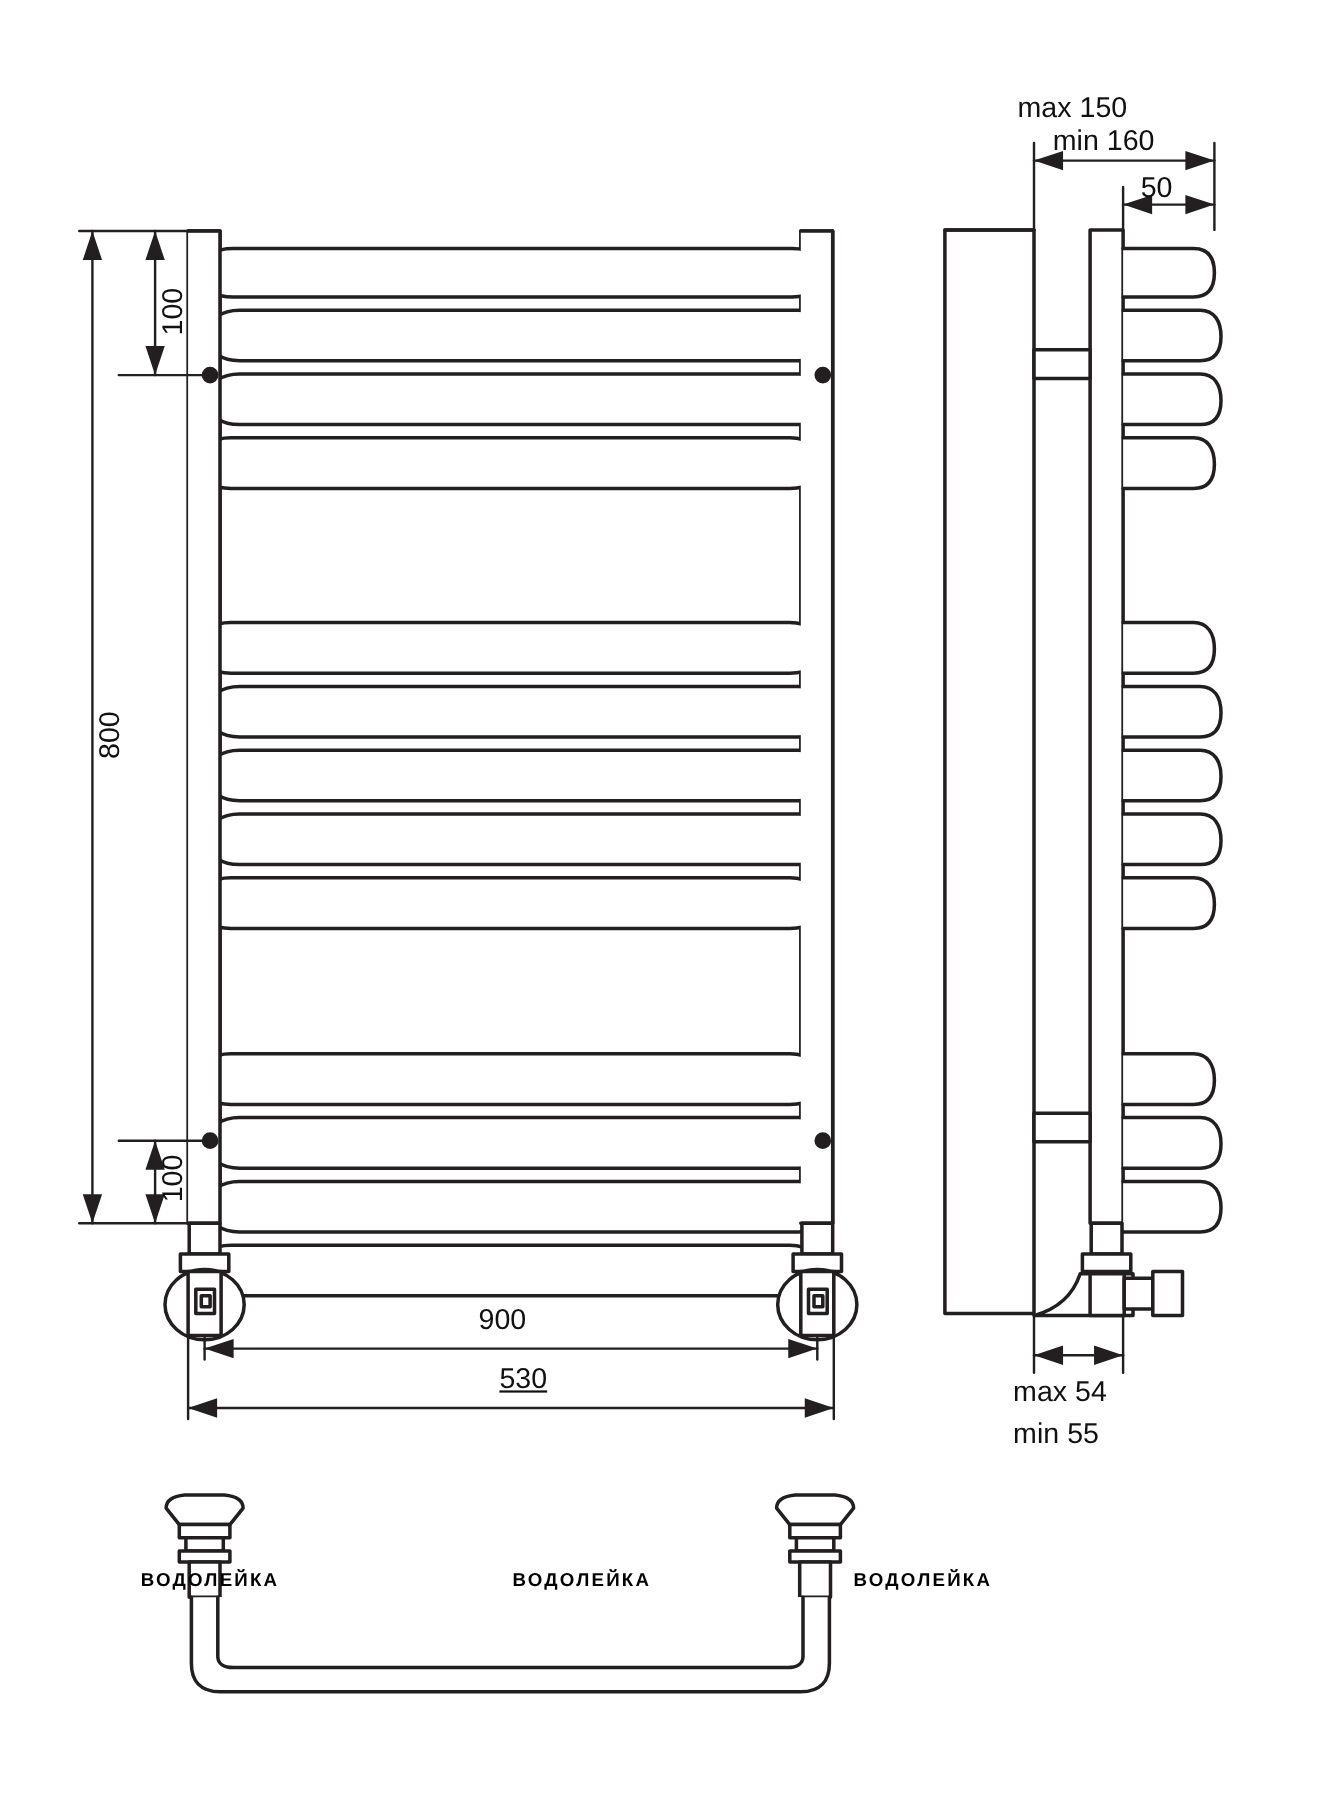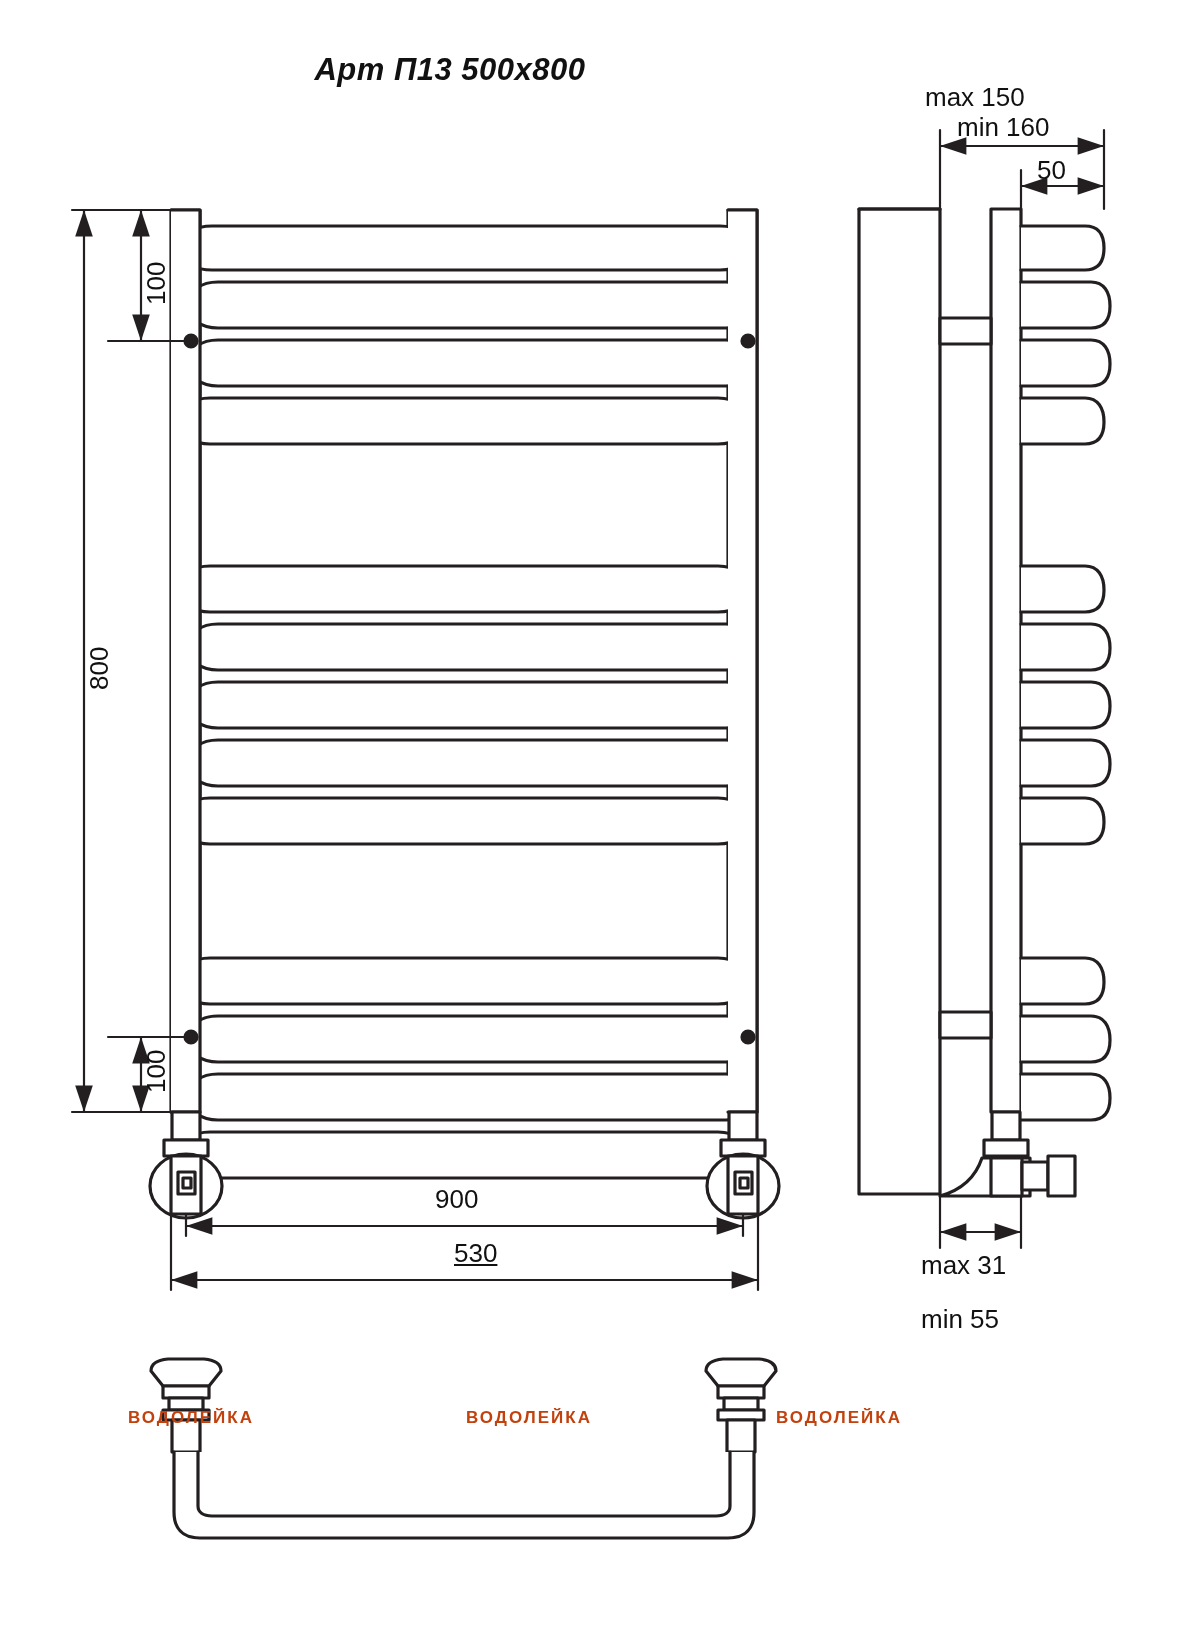--- a/index.html
+++ b/index.html
@@ -61,7 +61,6 @@
 
 <div id="stage">
 
-  <div class="title">Арт  П13 500x800</div>
 
   <svg id="drawing" viewBox="0 0 1202 1651">
     <defs>

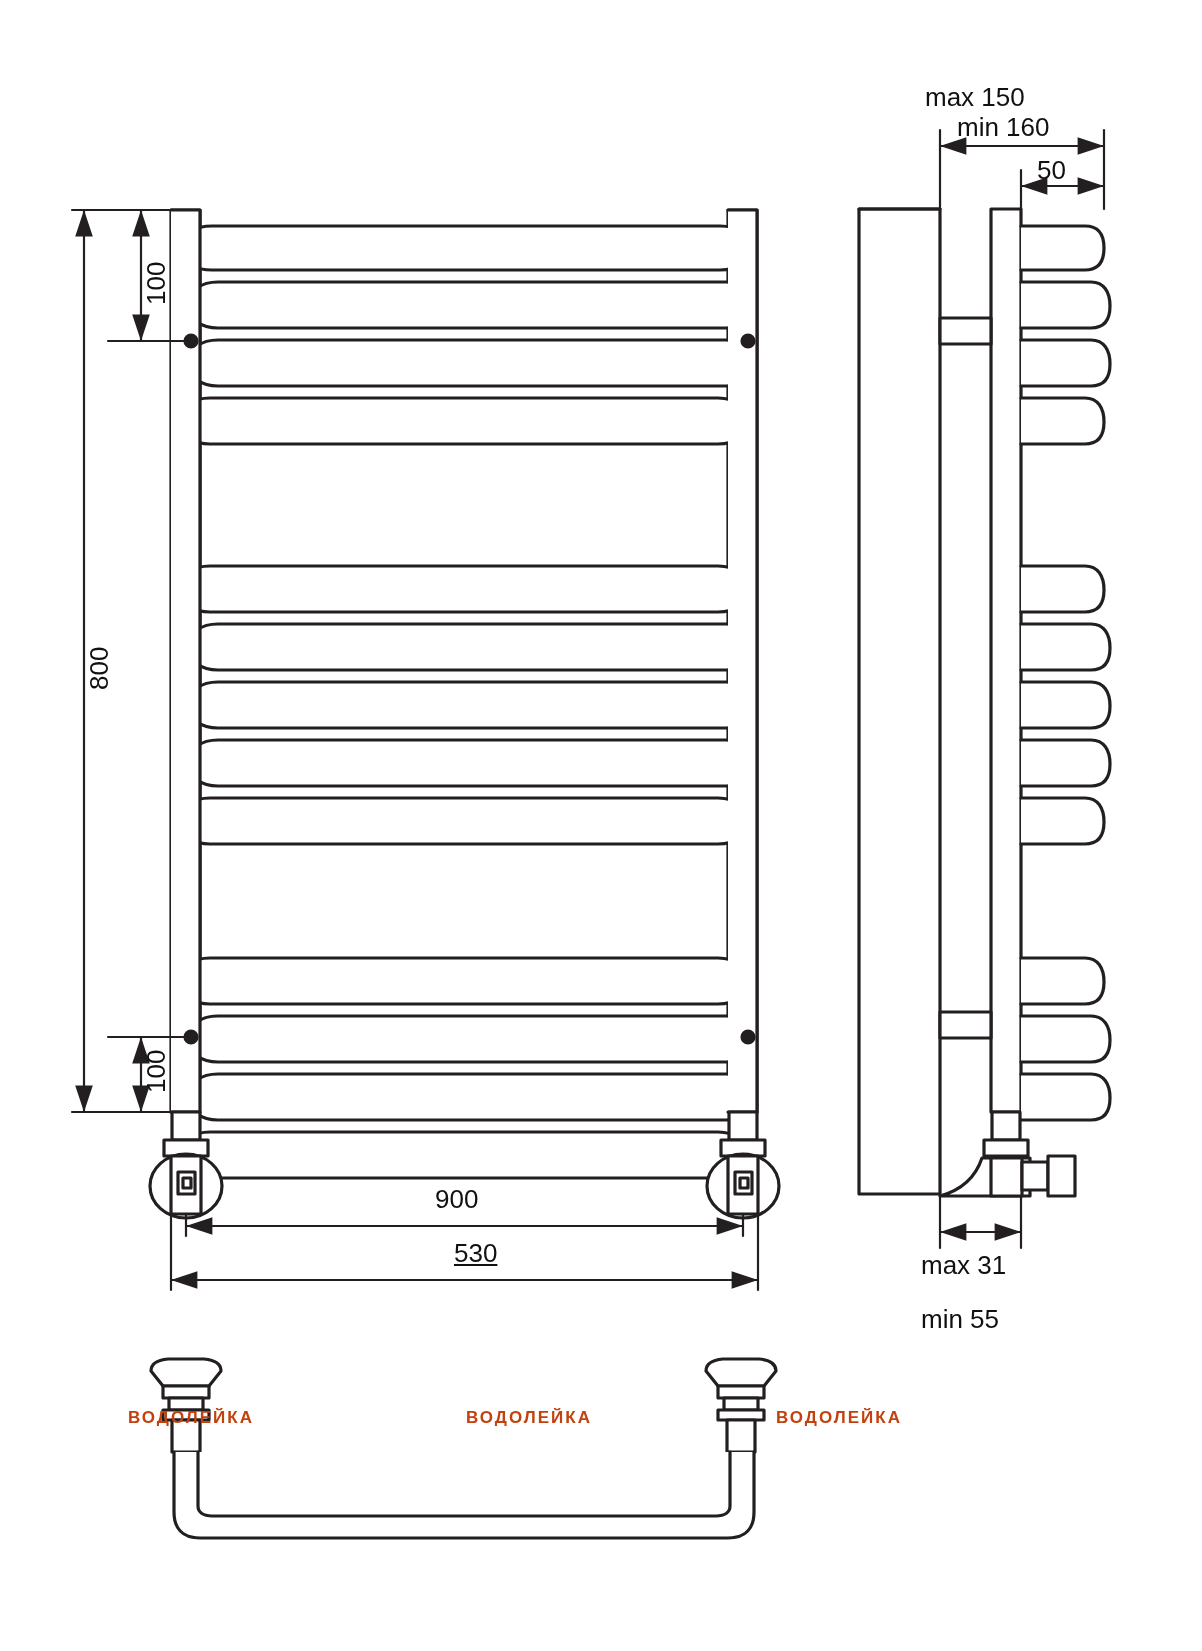--- a/index.html
+++ b/index.html
@@ -218,7 +218,7 @@
   <div class="dim-label" style="left:957px; top:112px;">min 160</div>
   <div class="dim-label" style="left:1037px; top:155px;">50</div>
 
-  <div class="dim-label" style="left:921px; top:1250px;">max 31</div>
+  <div class="dim-label" style="left:921px; top:1250px;">max 54</div>
   <div class="dim-label" style="left:921px; top:1288px;margin-top:16px;">min 55</div>
 
   <div class="watermark" style="left:128px; top:1408px;">ВОДОЛЕЙКА</div>

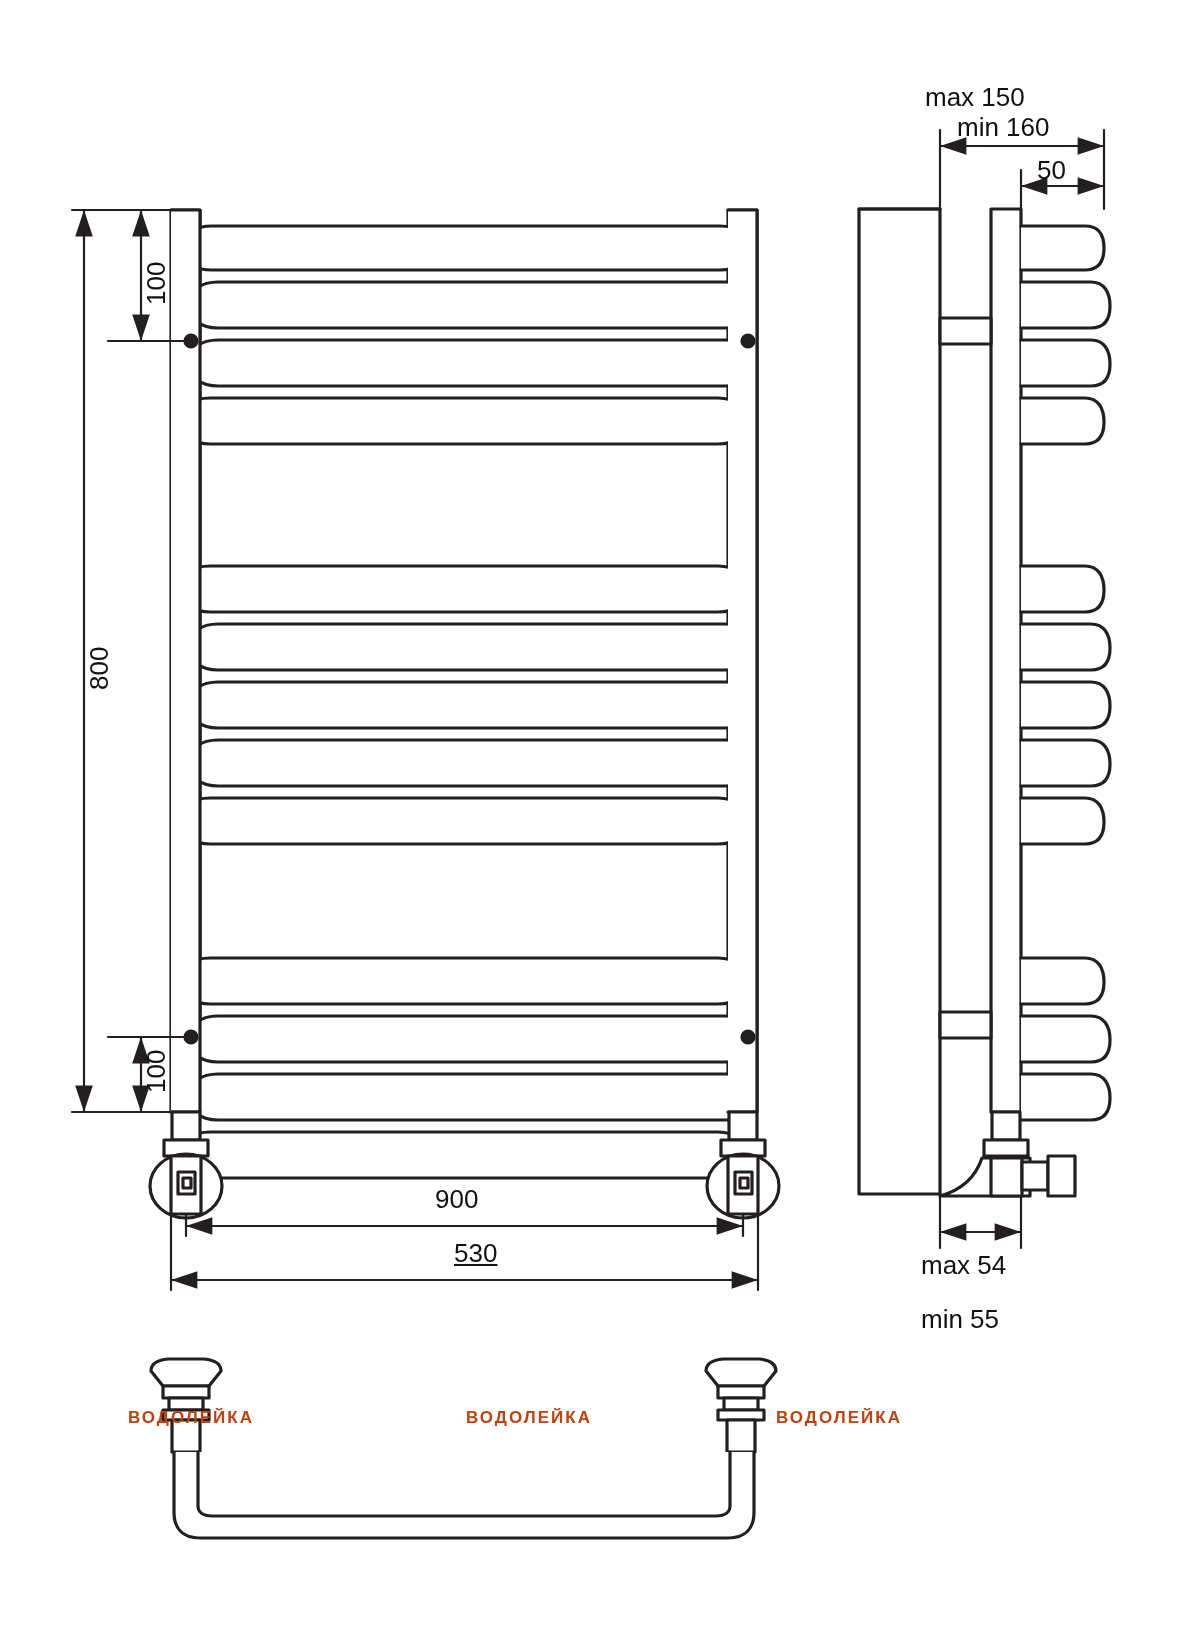--- a/index.html
+++ b/index.html
@@ -219,7 +219,7 @@
   <div class="dim-label" style="left:1037px; top:155px;">50</div>
 
   <div class="dim-label" style="left:921px; top:1250px;">max 54</div>
-  <div class="dim-label" style="left:921px; top:1288px;margin-top:16px;">min 55</div>
+  <div class="dim-label" style="left:921px; top:1288px;">min 55</div>
 
   <div class="watermark" style="left:128px; top:1408px;">ВОДОЛЕЙКА</div>
   <div class="watermark" style="left:466px; top:1408px;">ВОДОЛЕЙКА</div>

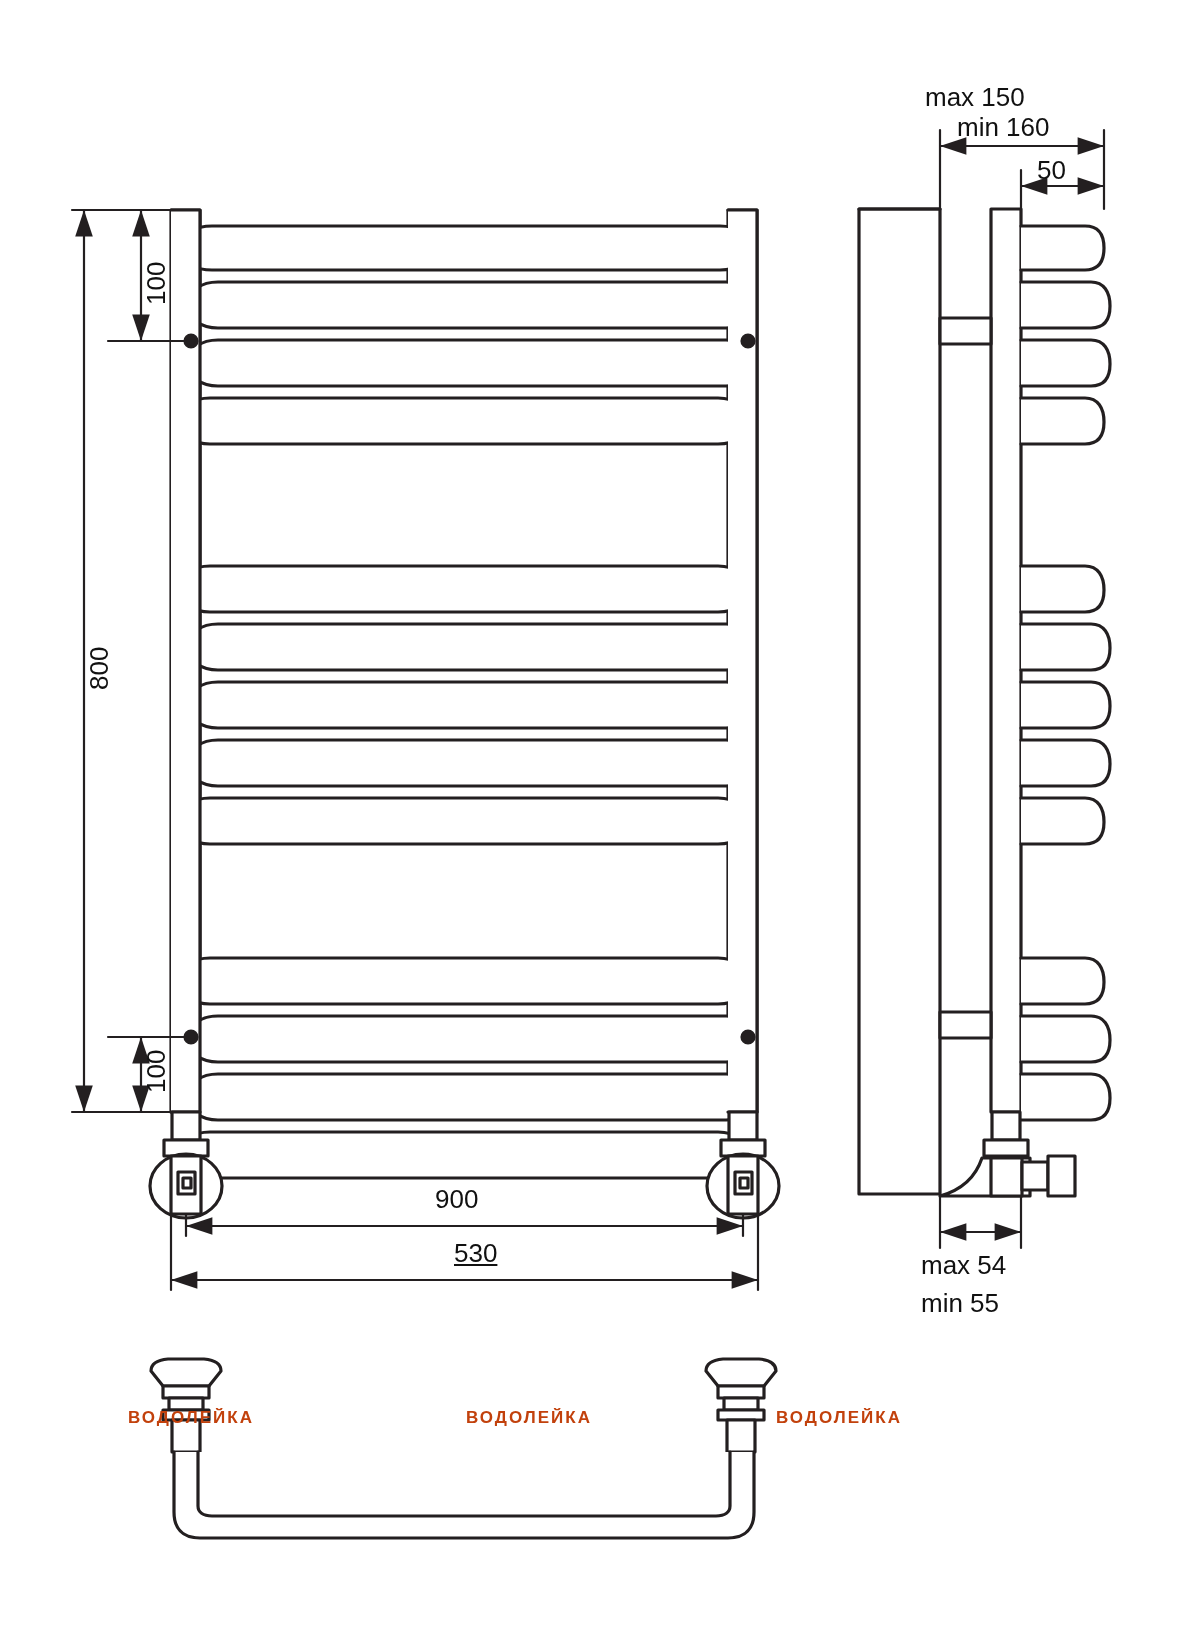--- a/index.html
+++ b/index.html
@@ -51,9 +51,10 @@
     position: absolute;
     font-size: 17px;
     letter-spacing: 2px;
-    color: #c2410c;
+    color: #000000;
     font-weight: bold;
     user-select: none;
+    margin-top: 19px;
   }
 </style>
 </head>

